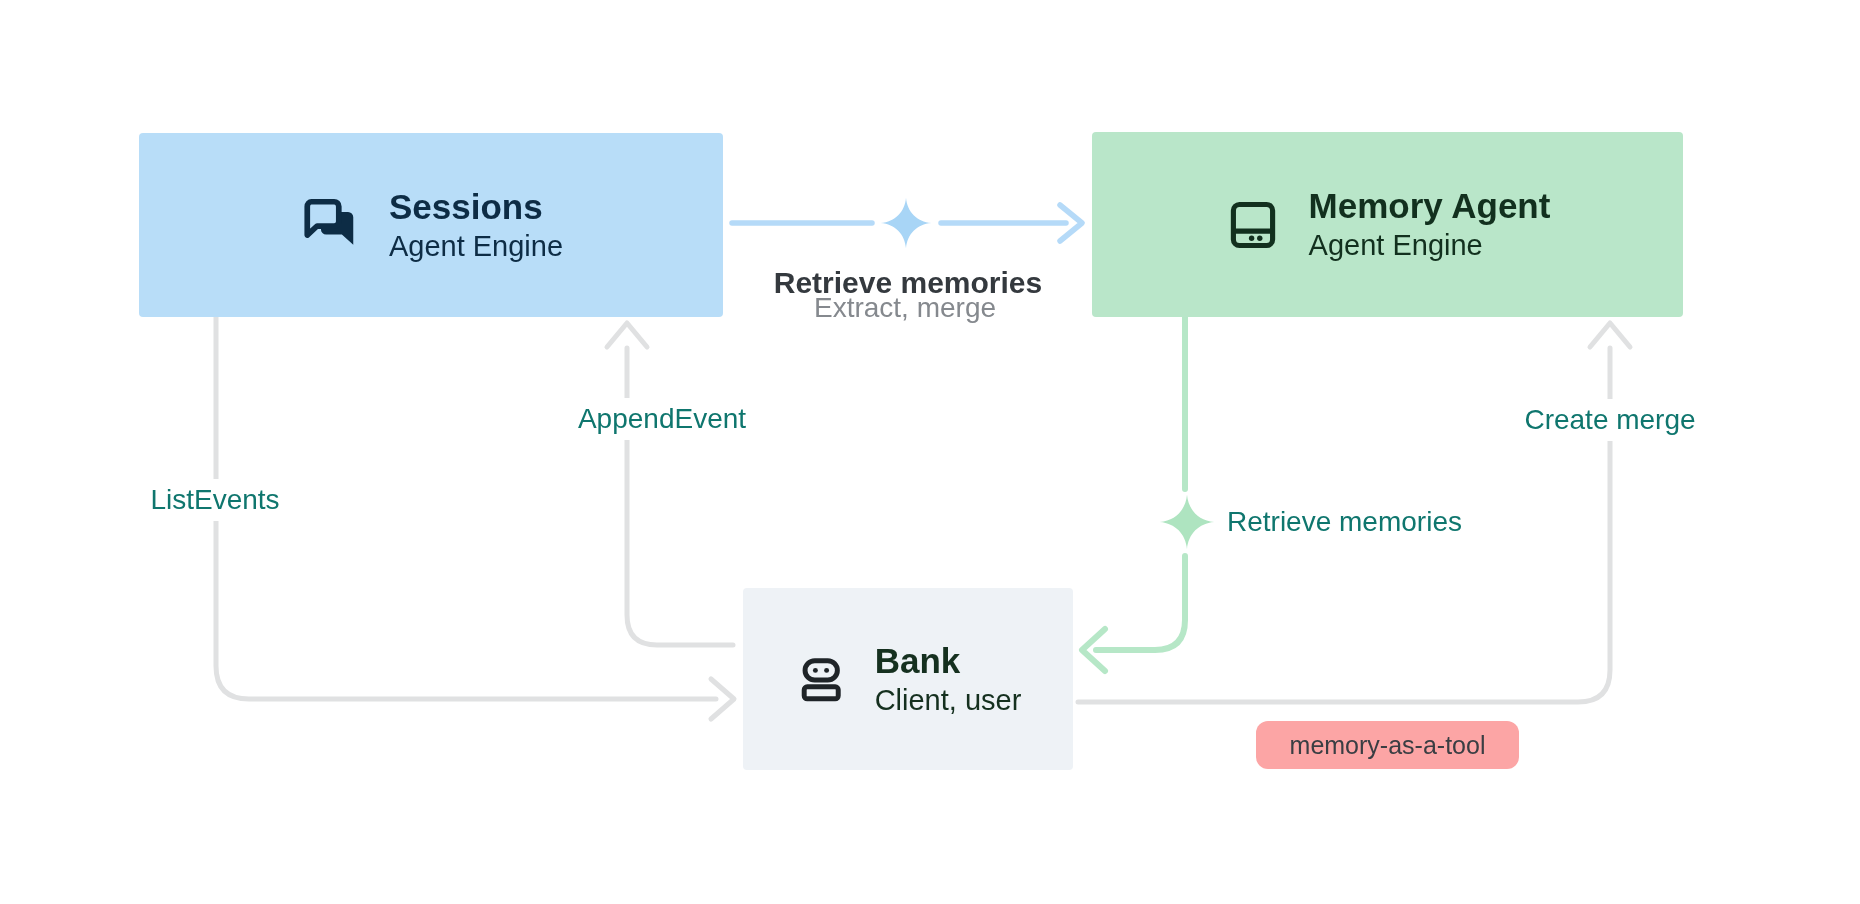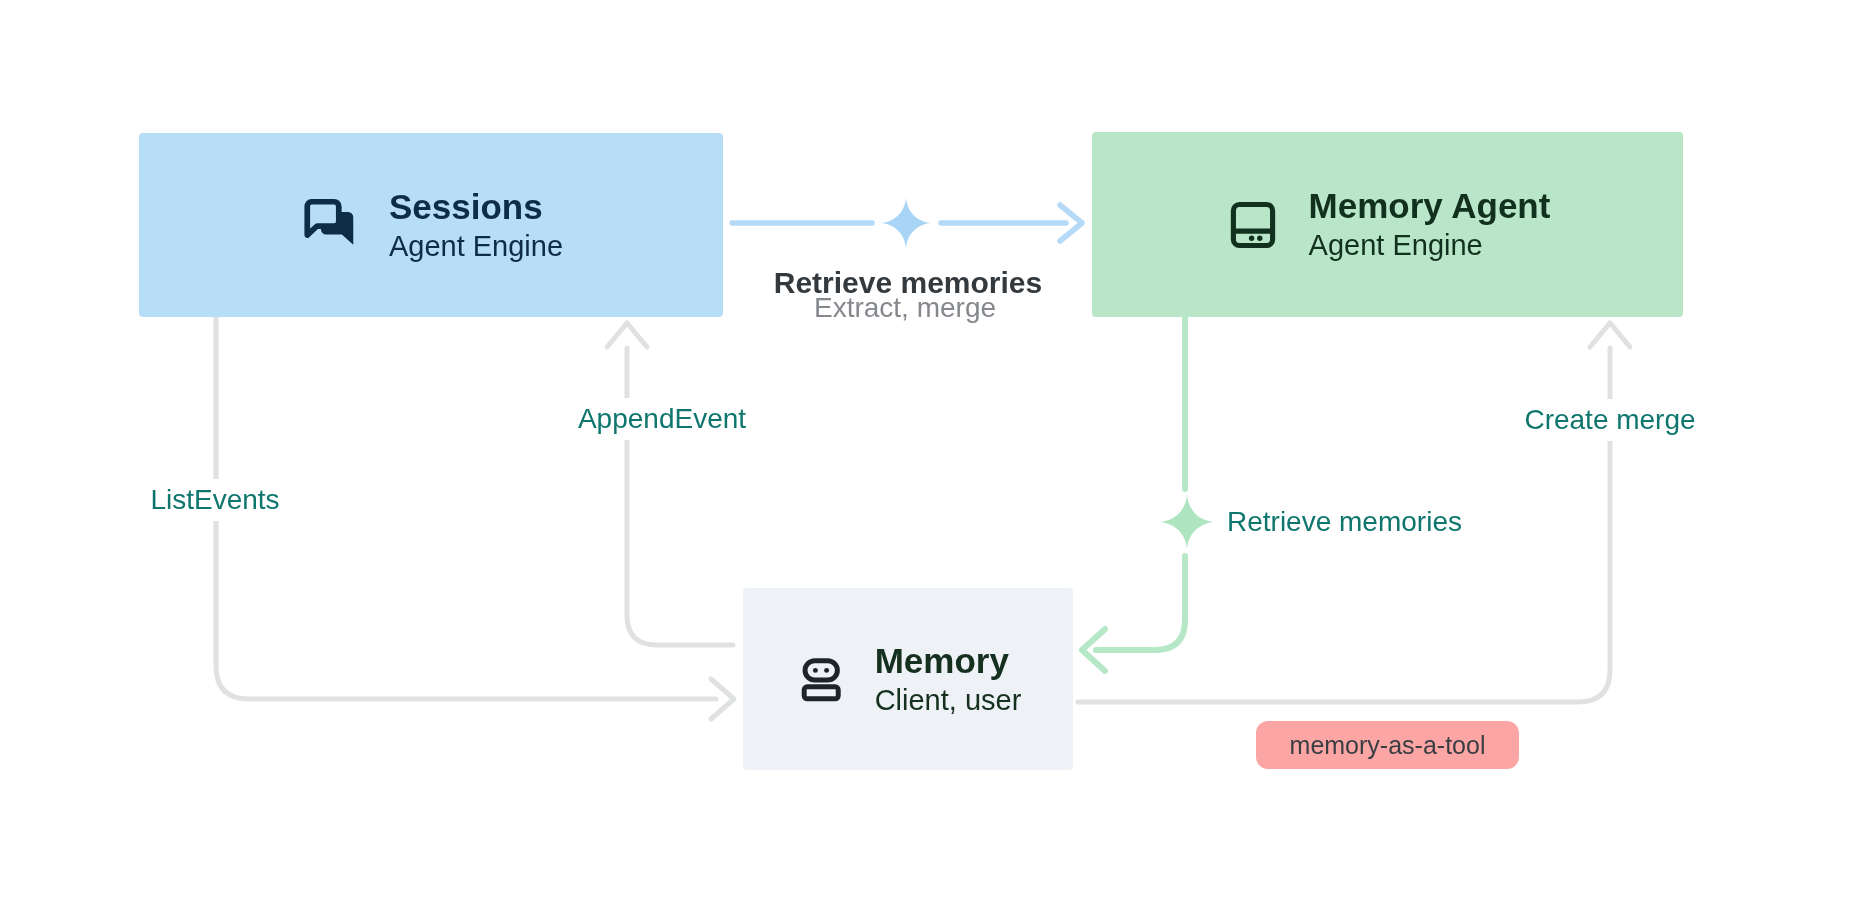--- a/index.html
+++ b/index.html
@@ -134,7 +134,7 @@
       <rect x="4.2" y="16.6" width="15.8" height="5.6" rx="1.4" fill="none" stroke="#1f2428" stroke-width="2.3"></rect>
     </svg>
     <div class="txt">
-      <span class="title">Memory</span>
+      <span class="title">Bank</span>
       <span class="subtitle">Client, user</span>
     </div>
   </div>

